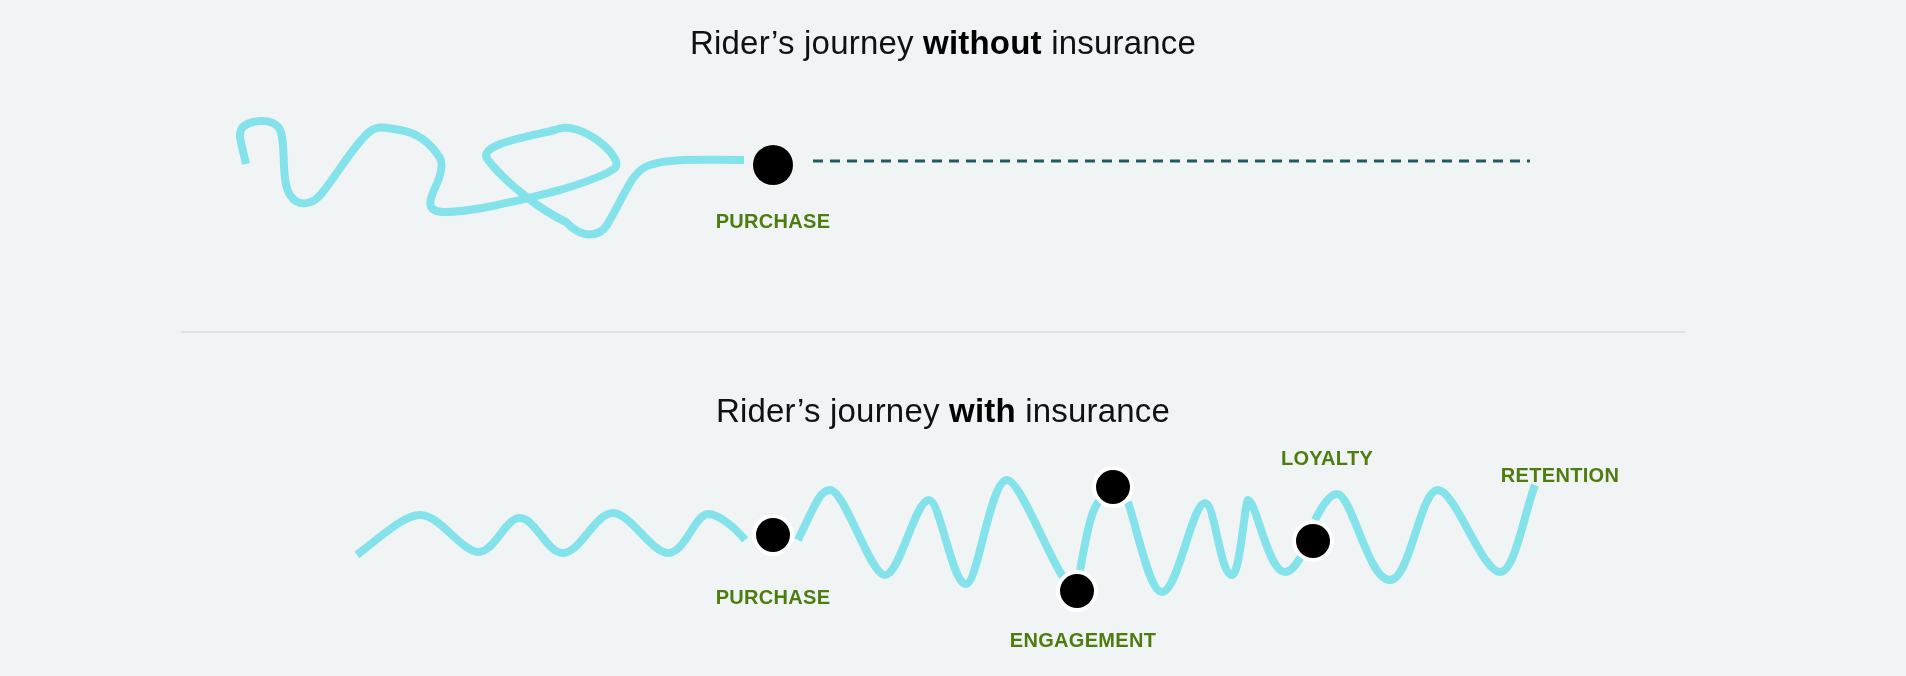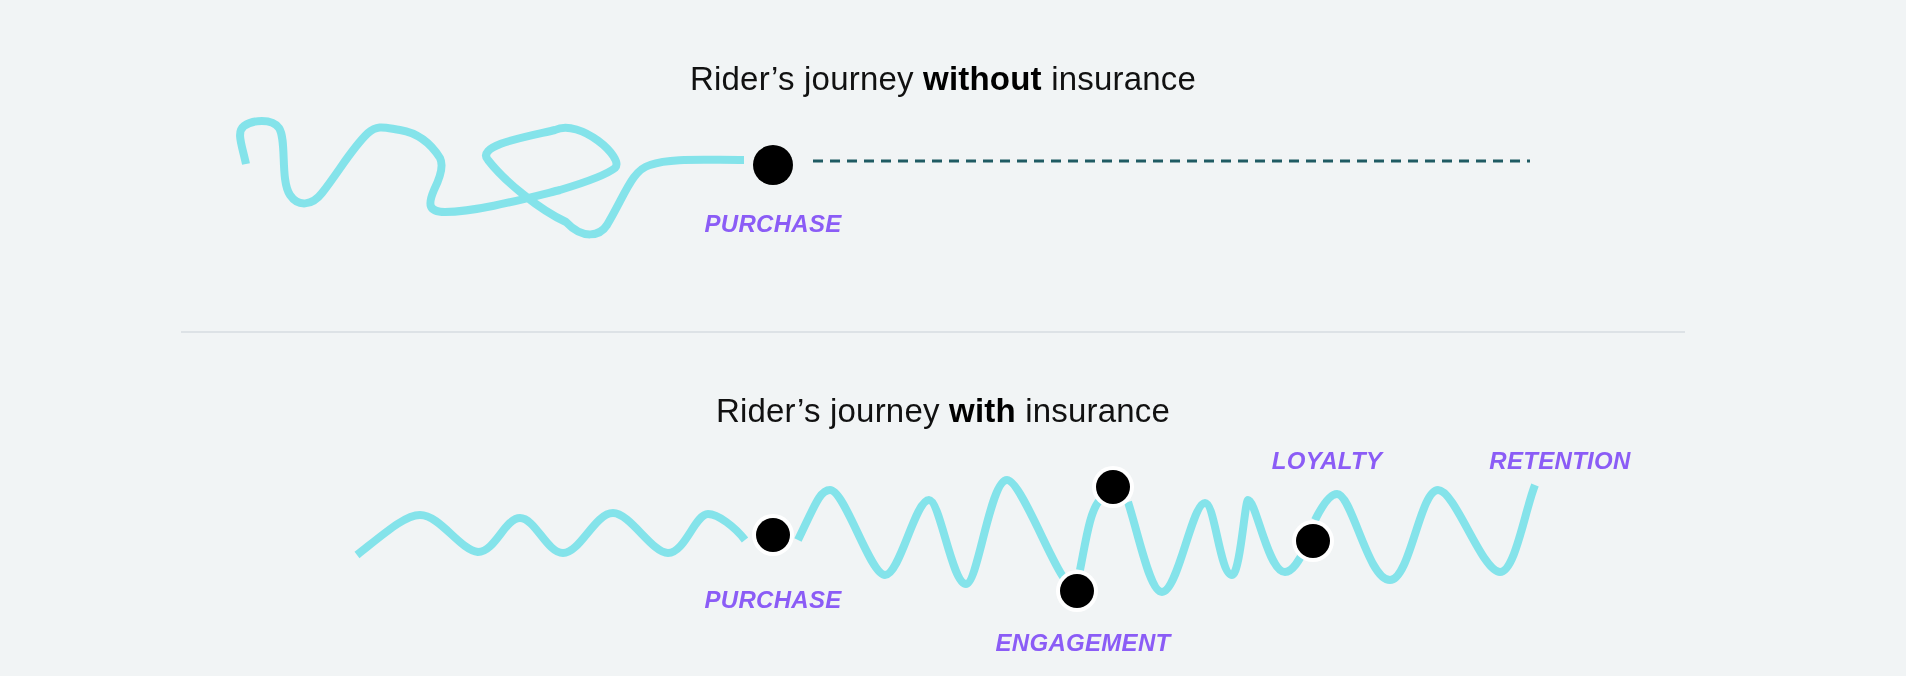--- a/index.html
+++ b/index.html
@@ -26,7 +26,7 @@
       color: #111;
     }
     .title b { font-weight: 700; color: #000; }
-    #title-top { top: 24px; margin-top: 36px; }
+    #title-top { top: 24px; }
     #title-bottom { top: 392px; }
     .divider {
       position: absolute;

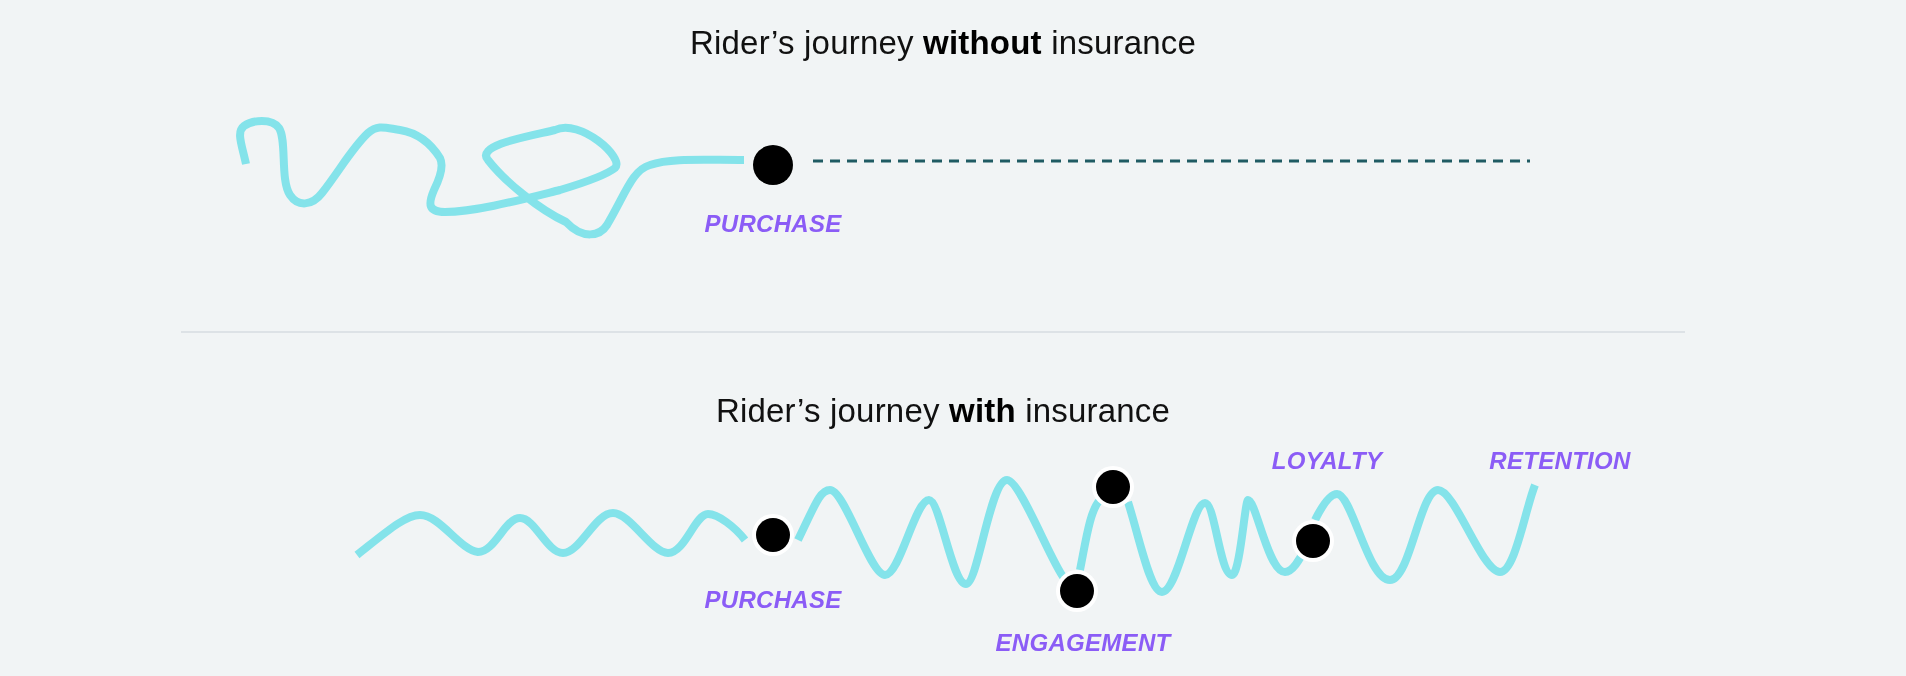--- a/index.html
+++ b/index.html
@@ -45,13 +45,12 @@
     }
     .label {
       position: absolute;
-      font-size: 24px;
+      font-size: 20px;
       font-weight: 700;
       letter-spacing: 0.3px;
-      color: #8b5cf6;
+      color: #4d7c0f;
       white-space: nowrap;
       transform: translateX(-50%);
-      font-style: italic;
     }
   </style>
 </head>

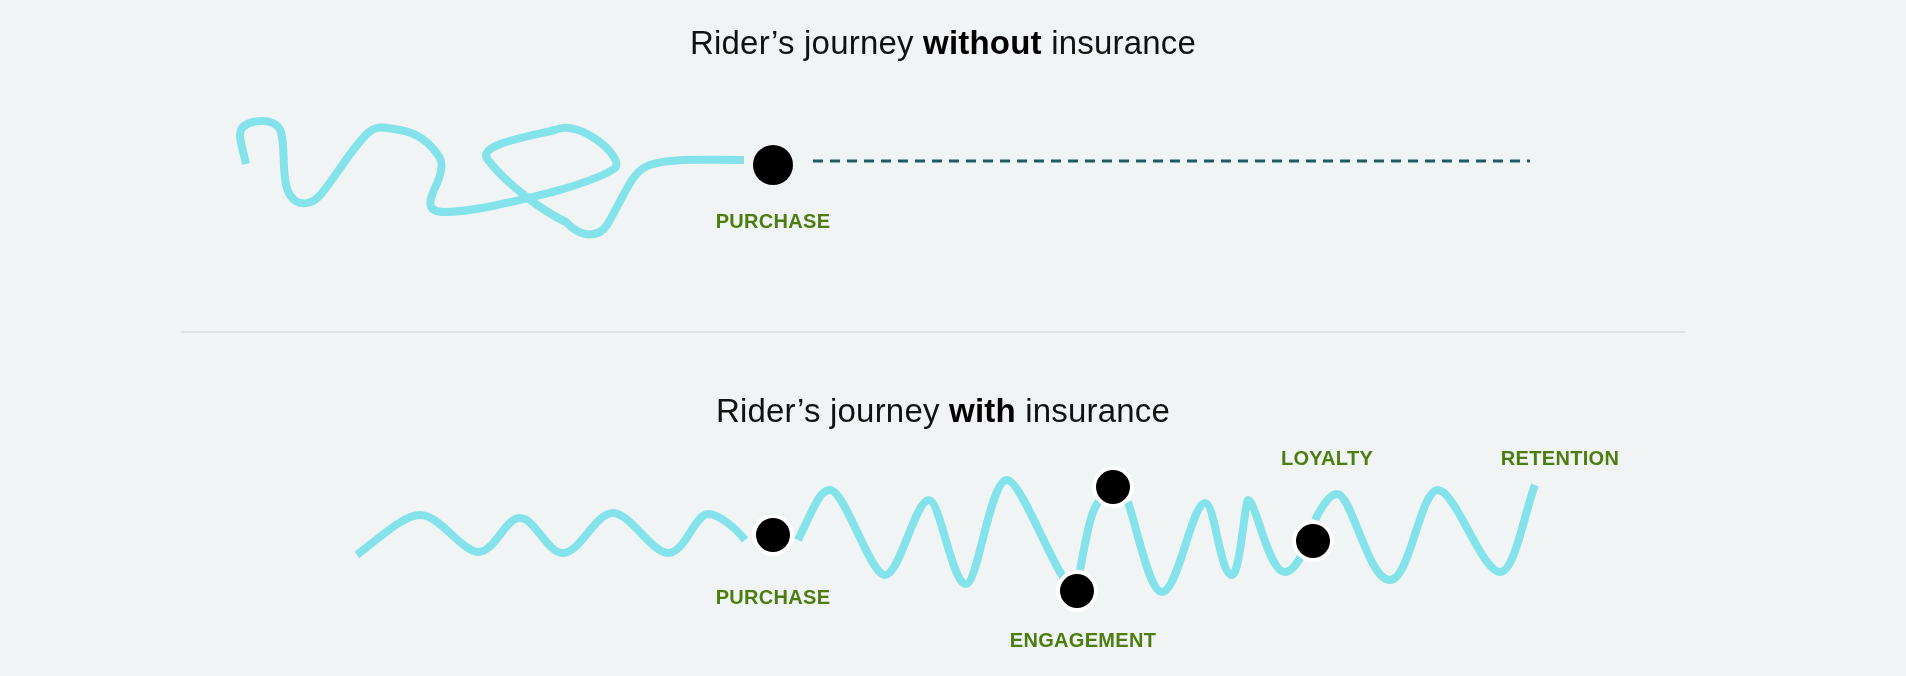--- a/index.html
+++ b/index.html
@@ -143,6 +143,6 @@
 <div class="label" style="left:773px; top:586px;">PURCHASE</div>
 <div class="label" style="left:1083px; top:629px;">ENGAGEMENT</div>
 <div class="label" style="left:1327px; top:447px;text-align:center;">LOYALTY</div>
-<div class="label" style="left:1560px; top:447px;">RETENTION</div>
+<div class="label" style="left:1560px; top:464px;">RETENTION</div>
 
 </body></html>

